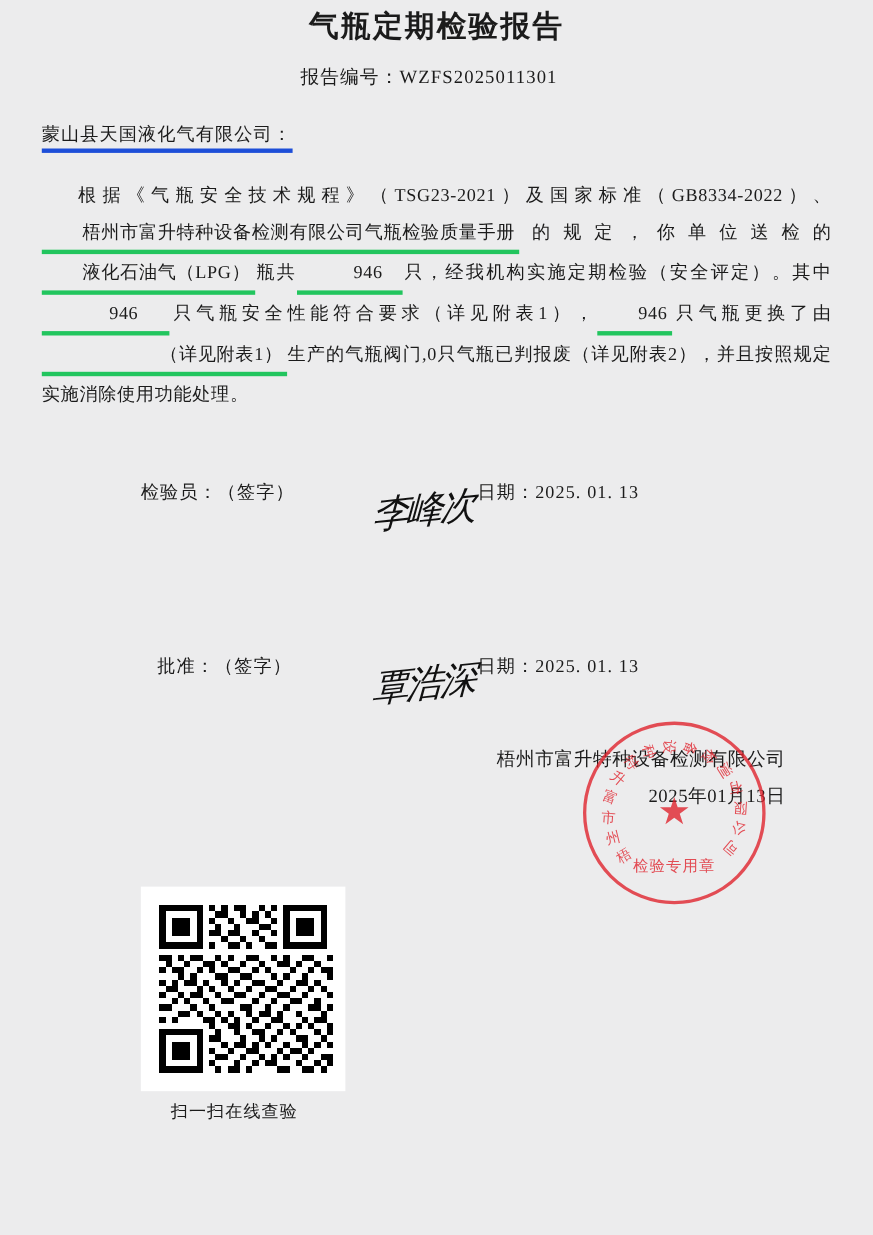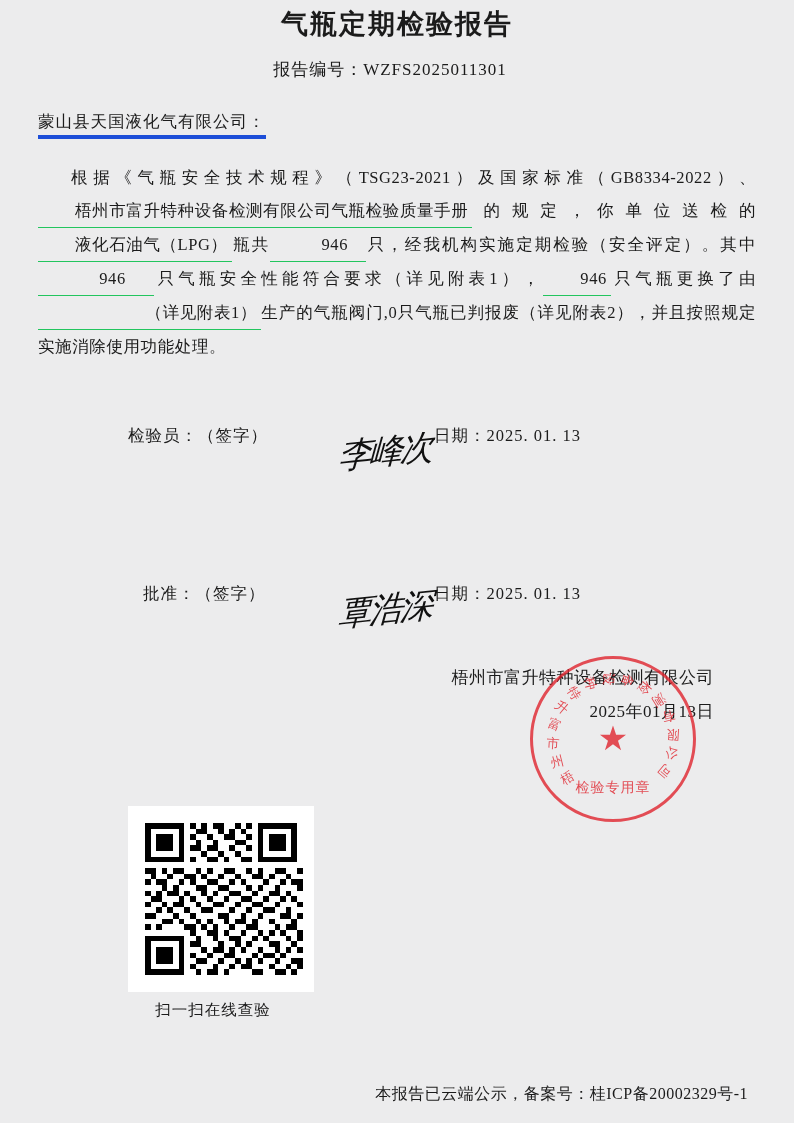--- a/index.html
+++ b/index.html
@@ -59,7 +59,7 @@
     text-indent: 33px;
   }
   .fill {
-    border-bottom: 1px solid #22c55e;
+    border-bottom: 4px solid #22c55e;
     display: inline-block;
     text-align: center;
     padding: 0 4px;

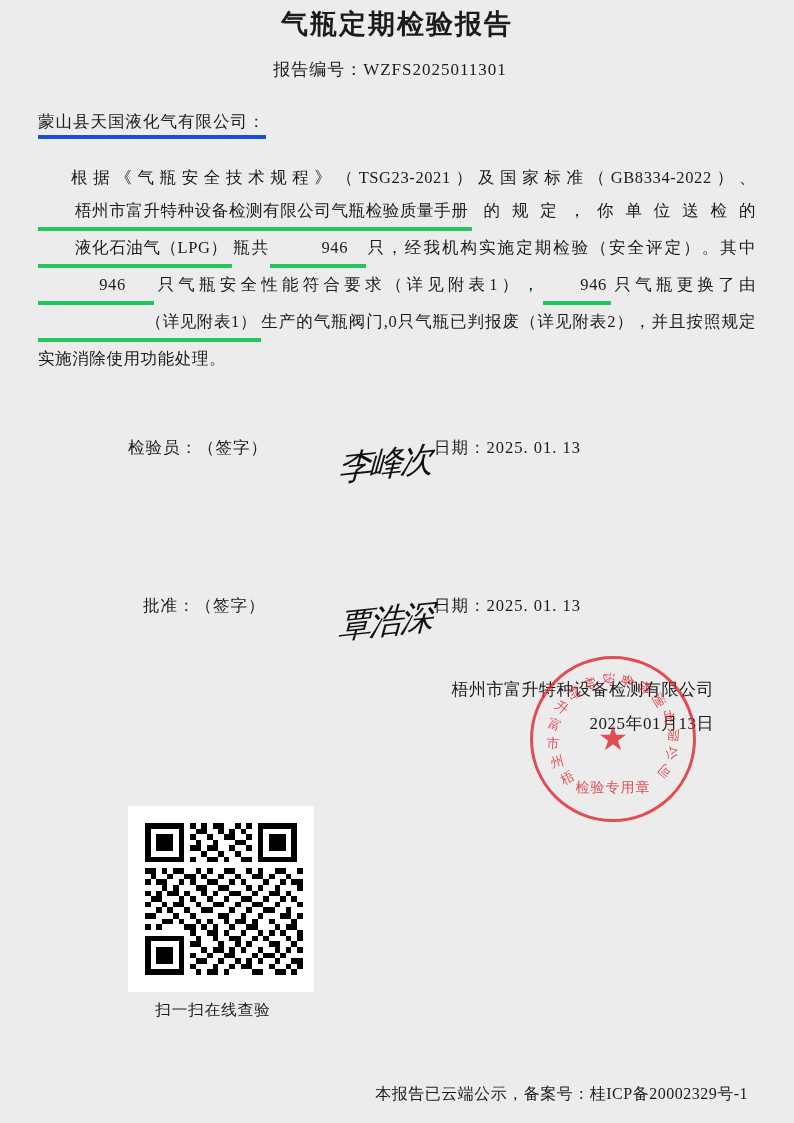--- a/index.html
+++ b/index.html
@@ -442,7 +442,6 @@
     <div class="qr-caption">扫一扫在线查验</div>
   </div>
 
-  <div class="footer">本报告已云端公示，备案号：桂ICP备20002329号-1</div>
 
 </div>
 

